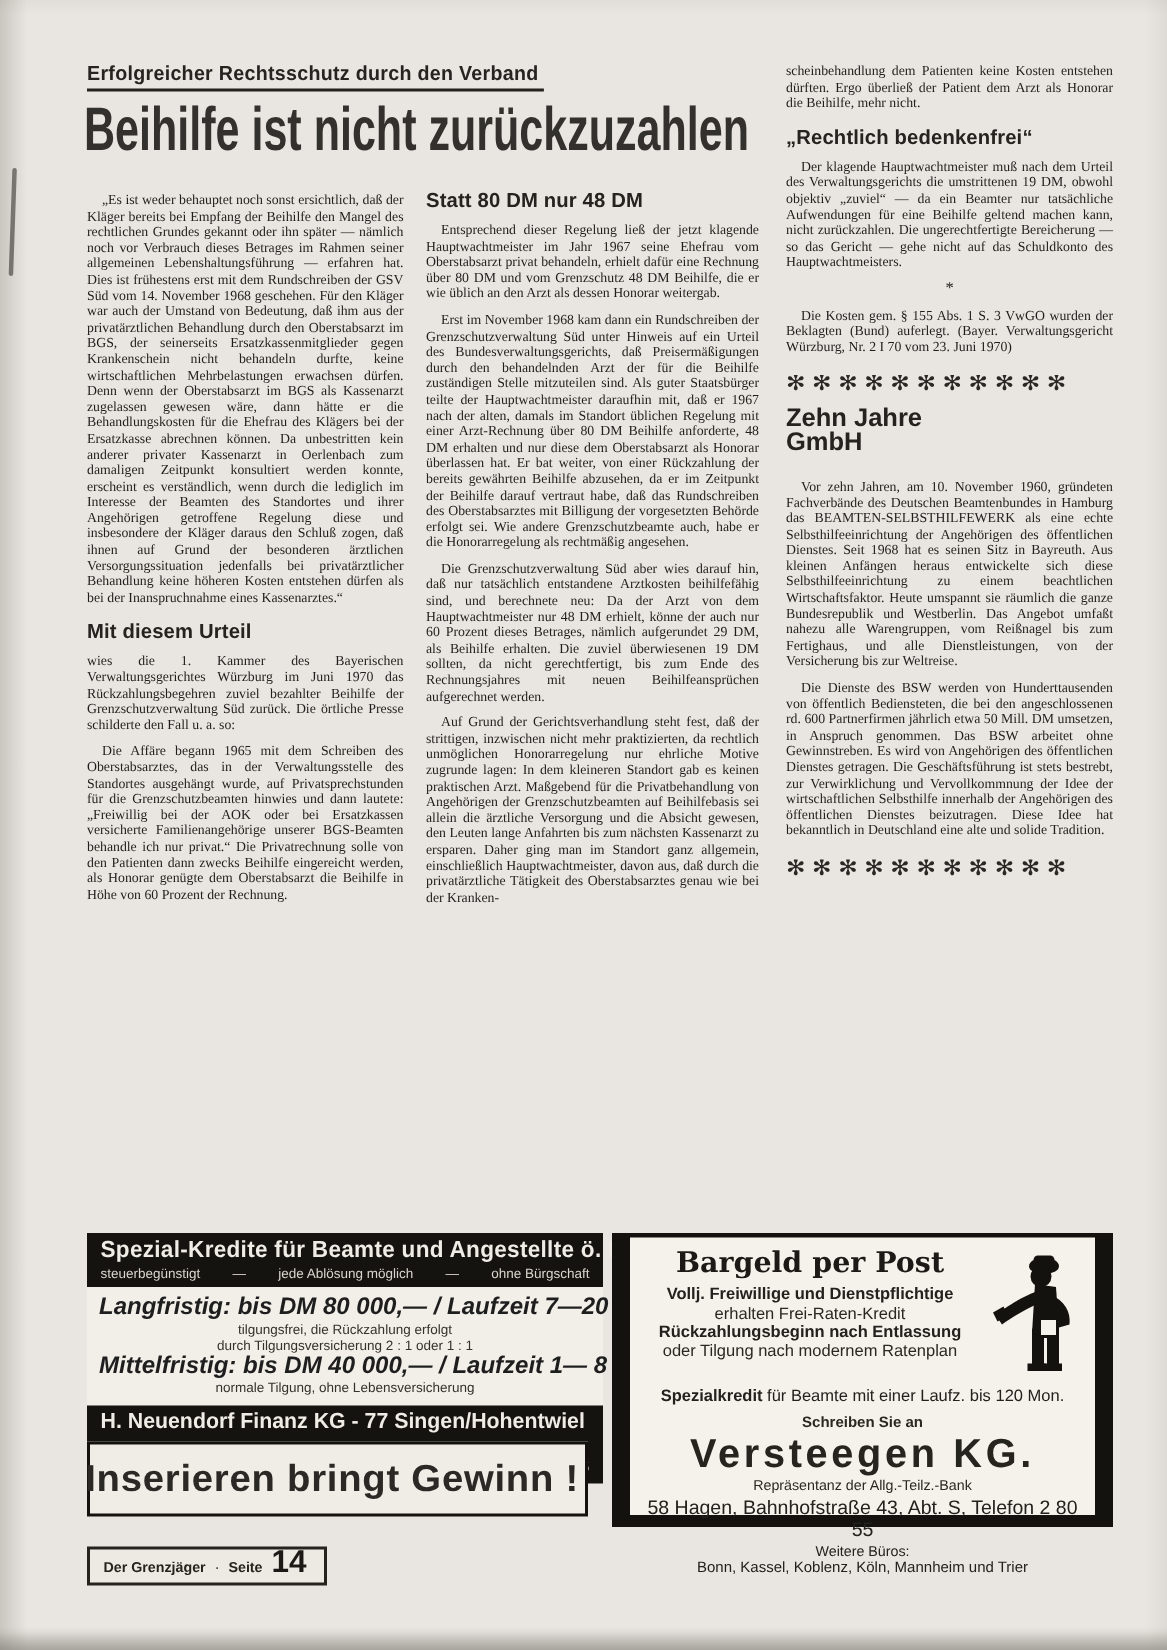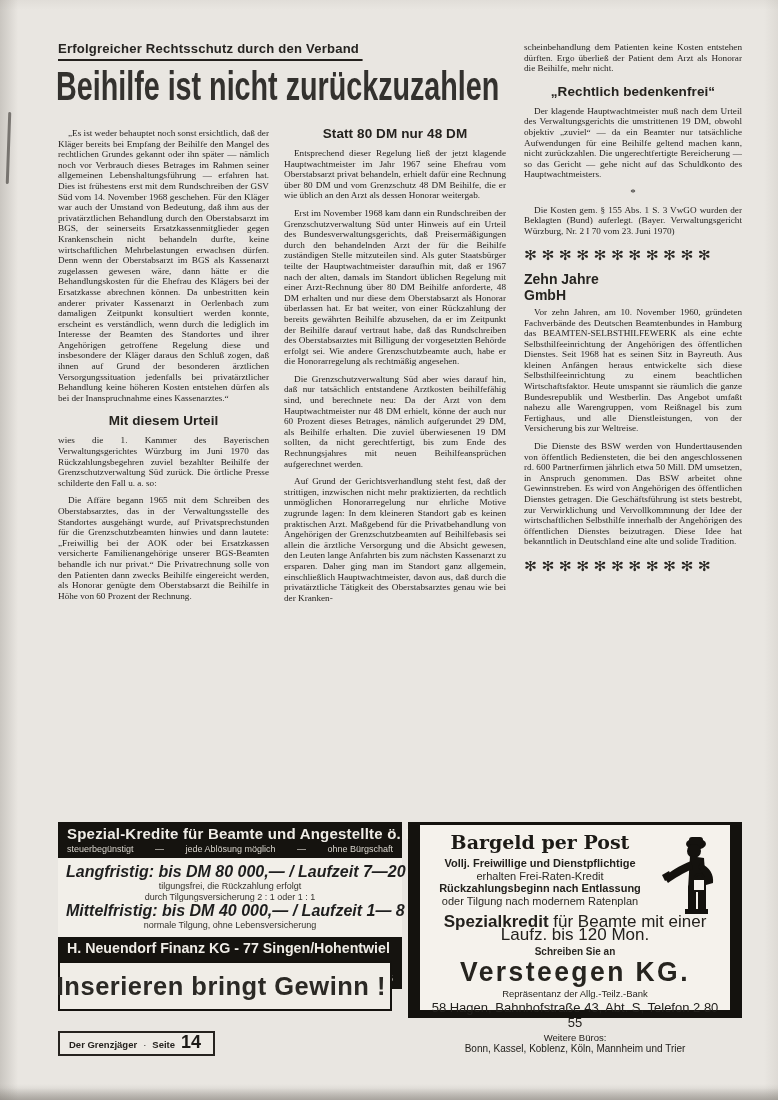--- a/index.html
+++ b/index.html
@@ -41,7 +41,7 @@
   .para.noindent{text-indent:0;}
   .subhead{
     font-family:"Liberation Sans",sans-serif;font-weight:bold;
-    font-size:13.5px;line-height:15px;text-align:center;text-indent:0;
+    font-size:13.5px;line-height:15px;text-align:left;text-indent:0;
     margin:10px 0 7px 0;color:#25231f;letter-spacing:.1px;
   }
   .subhead.first{margin-top:2px;}

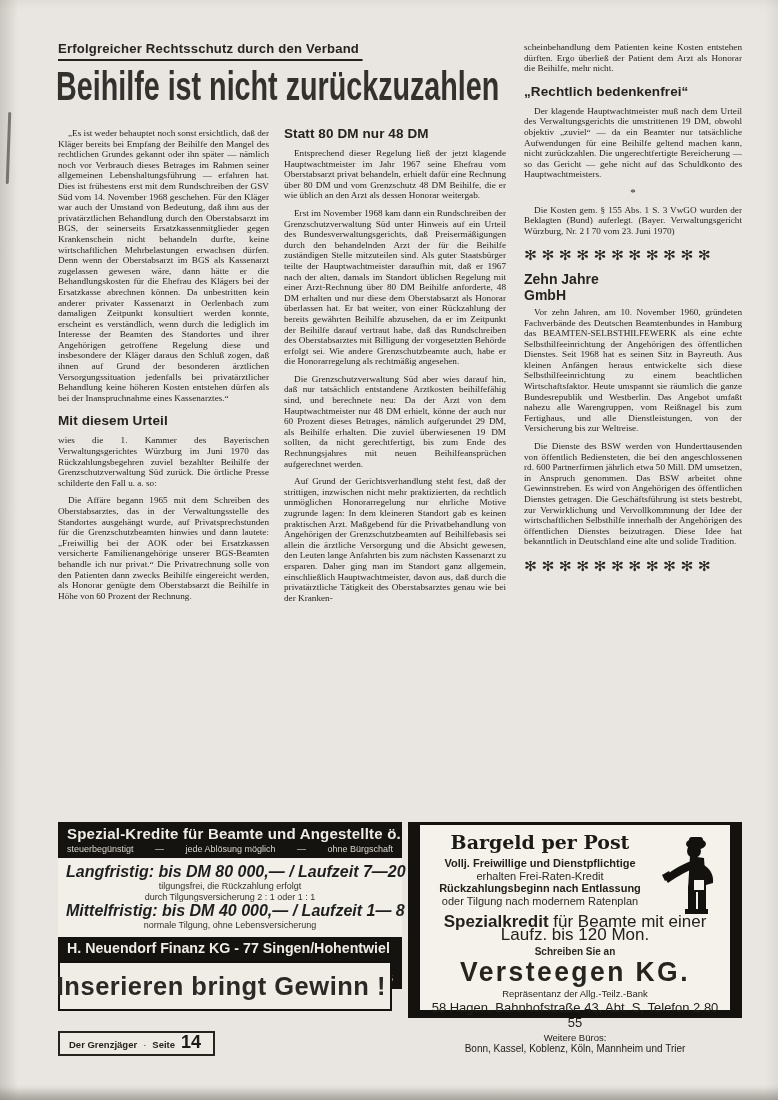--- a/index.html
+++ b/index.html
@@ -52,7 +52,7 @@
     margin:14px 0 10px 0;color:#2a2824;white-space:nowrap;overflow:hidden;
   }
   .bsw-title{font-family:"Liberation Sans",sans-serif;font-weight:bold;
-    font-size:14px;line-height:16px;margin:6px 0 4px 0;color:#25231f;}
+    font-size:17px;line-height:16px;margin:6px 0 16px 0;color:#25231f;}
 
   
   .ad-credit{position:absolute;left:58px;top:822px;width:344px;background:#f2efe9;}

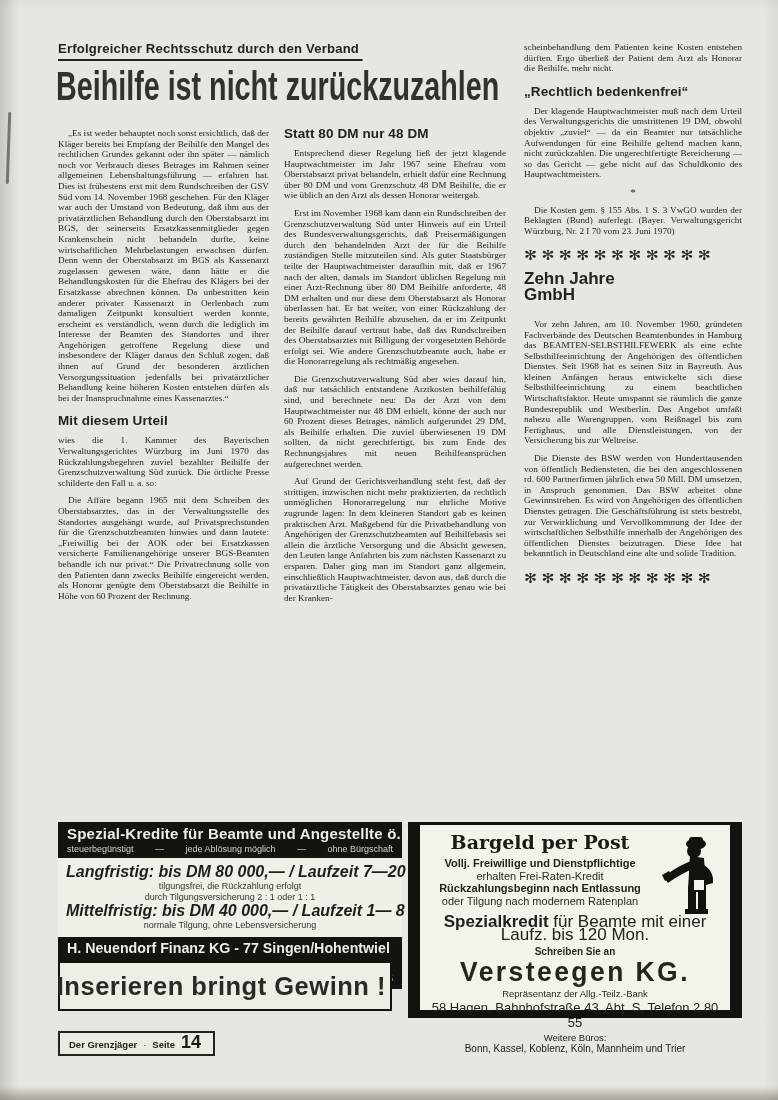--- a/index.html
+++ b/index.html
@@ -84,7 +84,7 @@
   .bp-title{font-family:"DejaVu Serif",serif;font-size:19px;font-weight:bold;color:#1c1a16;margin:2px 0 4px 0;}
   .bp-line-b{font-size:11px;font-weight:bold;line-height:12.5px;color:#23211d;}
   .bp-line{font-size:11px;line-height:12.5px;color:#2a2823;}
-  .bp-line5{font-size:17px;line-height:13px;margin-top:8px;color:#23211d;}
+  .bp-line5{font-size:11px;line-height:13px;margin-top:18px;color:#23211d;}
   .bp-line5 b{font-weight:bold;}
   .bp-write{font-size:10px;margin-top:5px;color:#2a2823;font-weight:bold;}
   .bp-company{font-size:27px;font-weight:bold;letter-spacing:2.5px;color:#26241f;margin:0;white-space:nowrap;transform:scaleX(.98);transform-origin:center;}

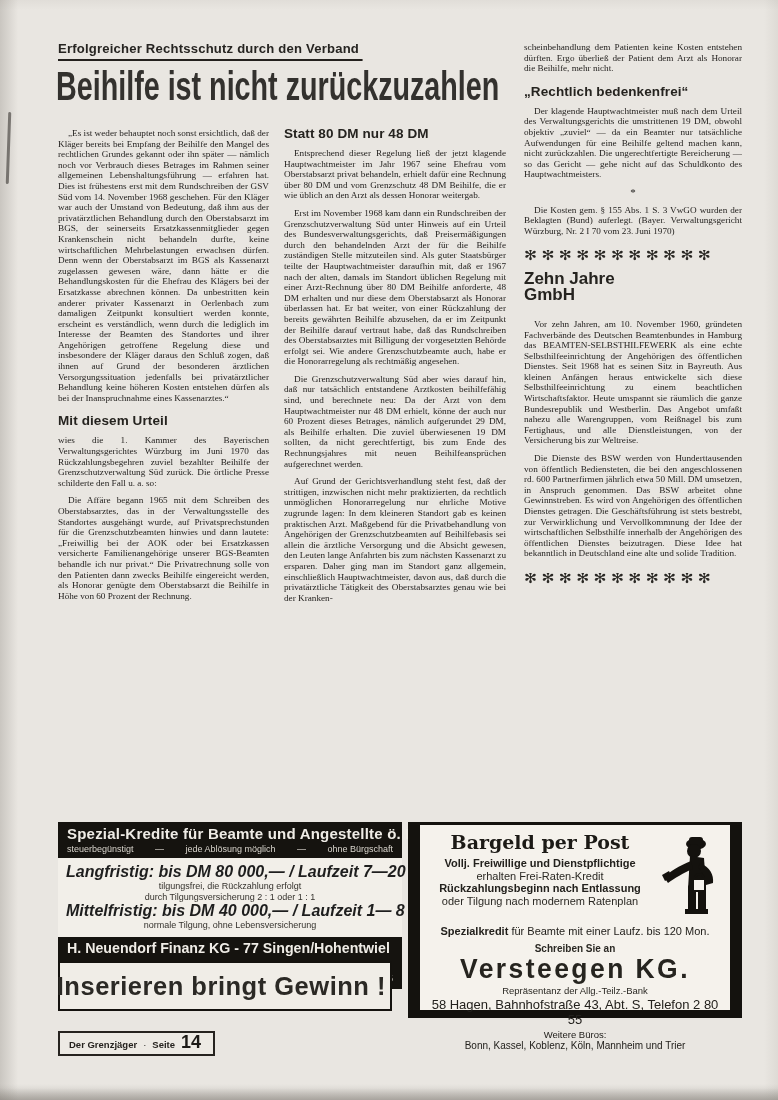--- a/index.html
+++ b/index.html
@@ -103,7 +103,7 @@
   .pf-name{font-size:9.5px;font-weight:bold;color:#26231f;}
   .pf-dot{font-size:9.5px;color:#26231f;}
   .pf-seite{font-size:9.5px;font-weight:bold;color:#26231f;}
-  .pf-num{font-size:18px;font-weight:bold;color:#1c1a16;line-height:10px;}
+  .pf-num{font-size:21px;font-weight:bold;color:#1c1a16;line-height:10px;}
 </style>
 </head>
 <body>

